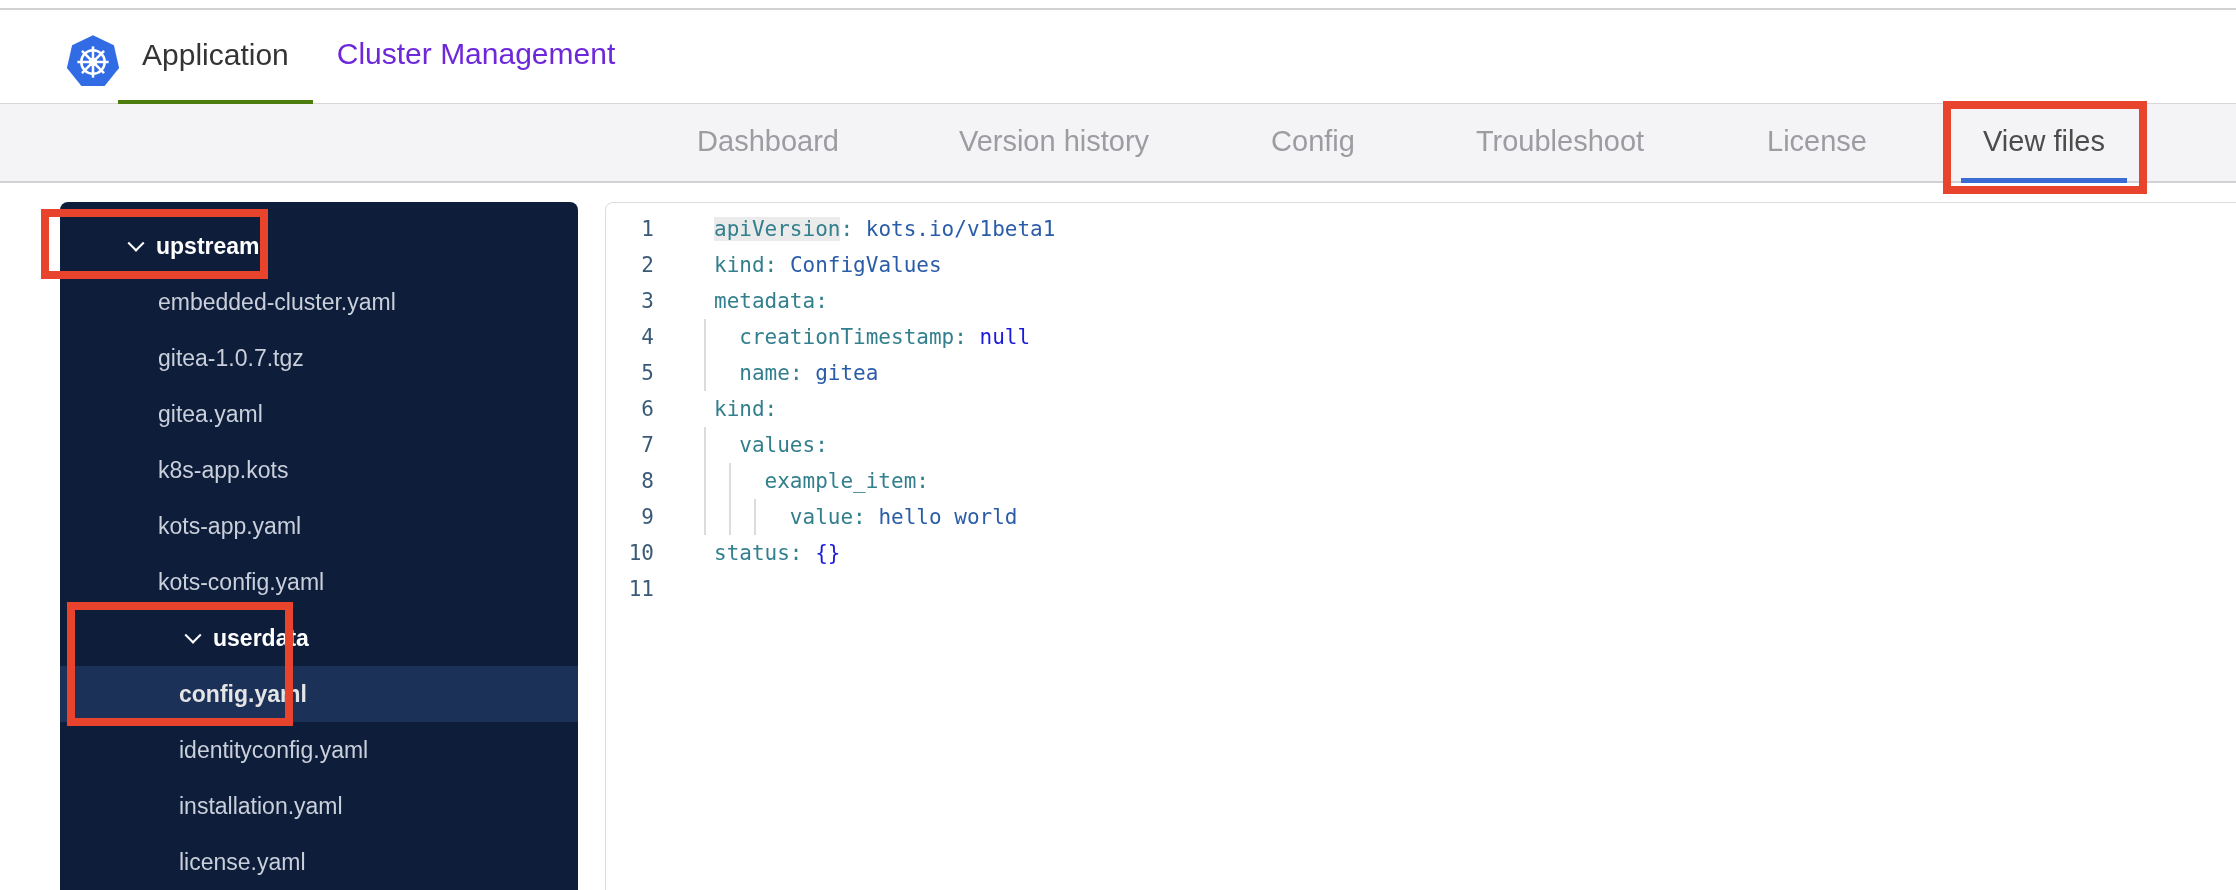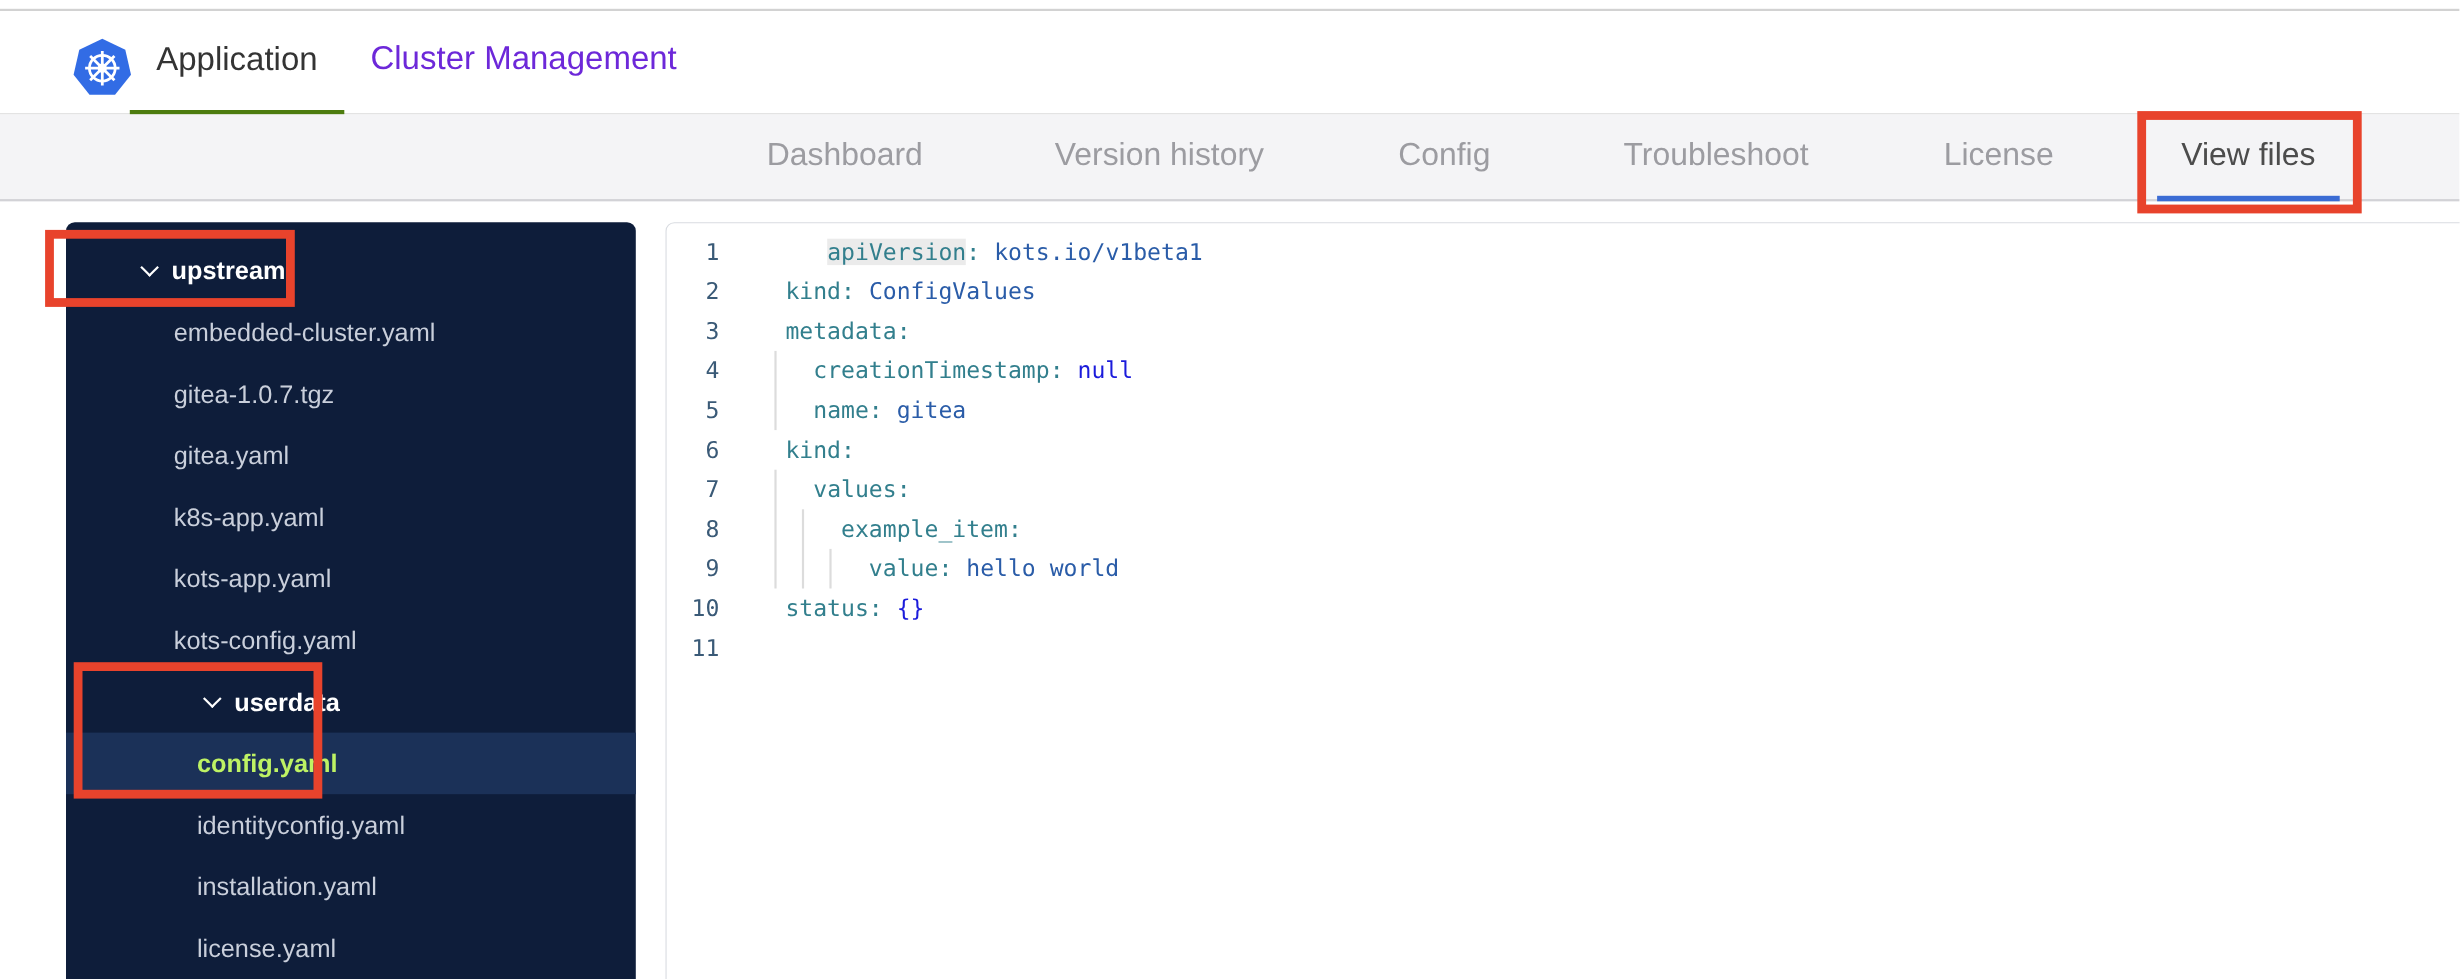--- a/index.html
+++ b/index.html
@@ -44,7 +44,7 @@
   .cline .num { width:48px; text-align:right; color:#3a5a77; flex:0 0 auto; }
   .cline .code { margin-left:60px; }
   .tk-k { color:#327f8d; }
-  .tk-k.hl { background:#ebebeb;margin-left:38px; }
+  .tk-k.hl { background:#ebebeb; }
   .tk-v { color:#2a5ca8; }
   .tk-kw { color:#1b1bdb;text-align:center; }
   .guide { position:absolute; width:2px; background:#dcdcdc; }

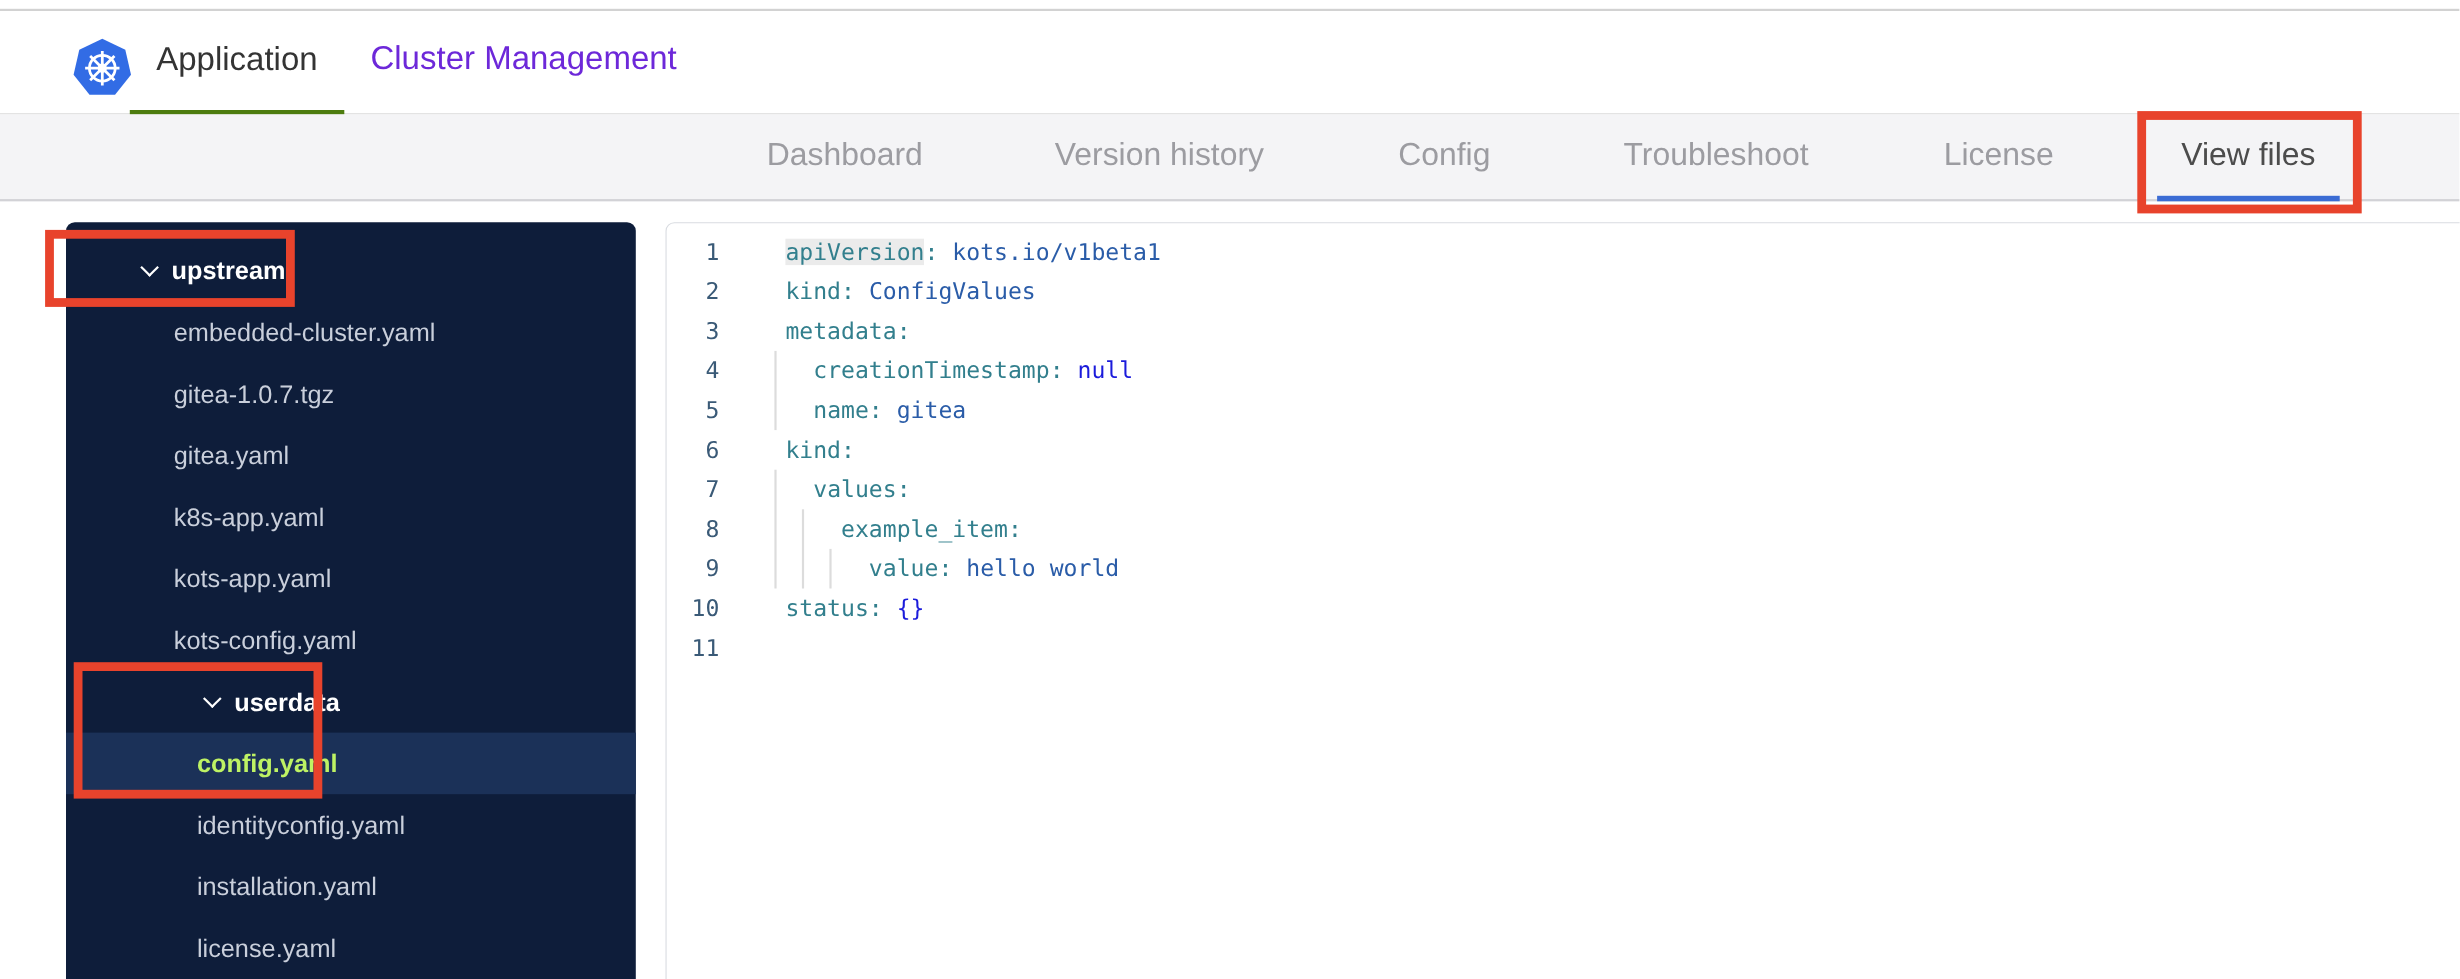--- a/index.html
+++ b/index.html
@@ -107,7 +107,7 @@
         <span>gitea.yaml</span>
       </div>
       <div class="row l1">
-        <span>k8s-app.yaml</span>
+        <span>k8s-app.kots</span>
       </div>
       <div class="row l1">
         <span>kots-app.yaml</span>

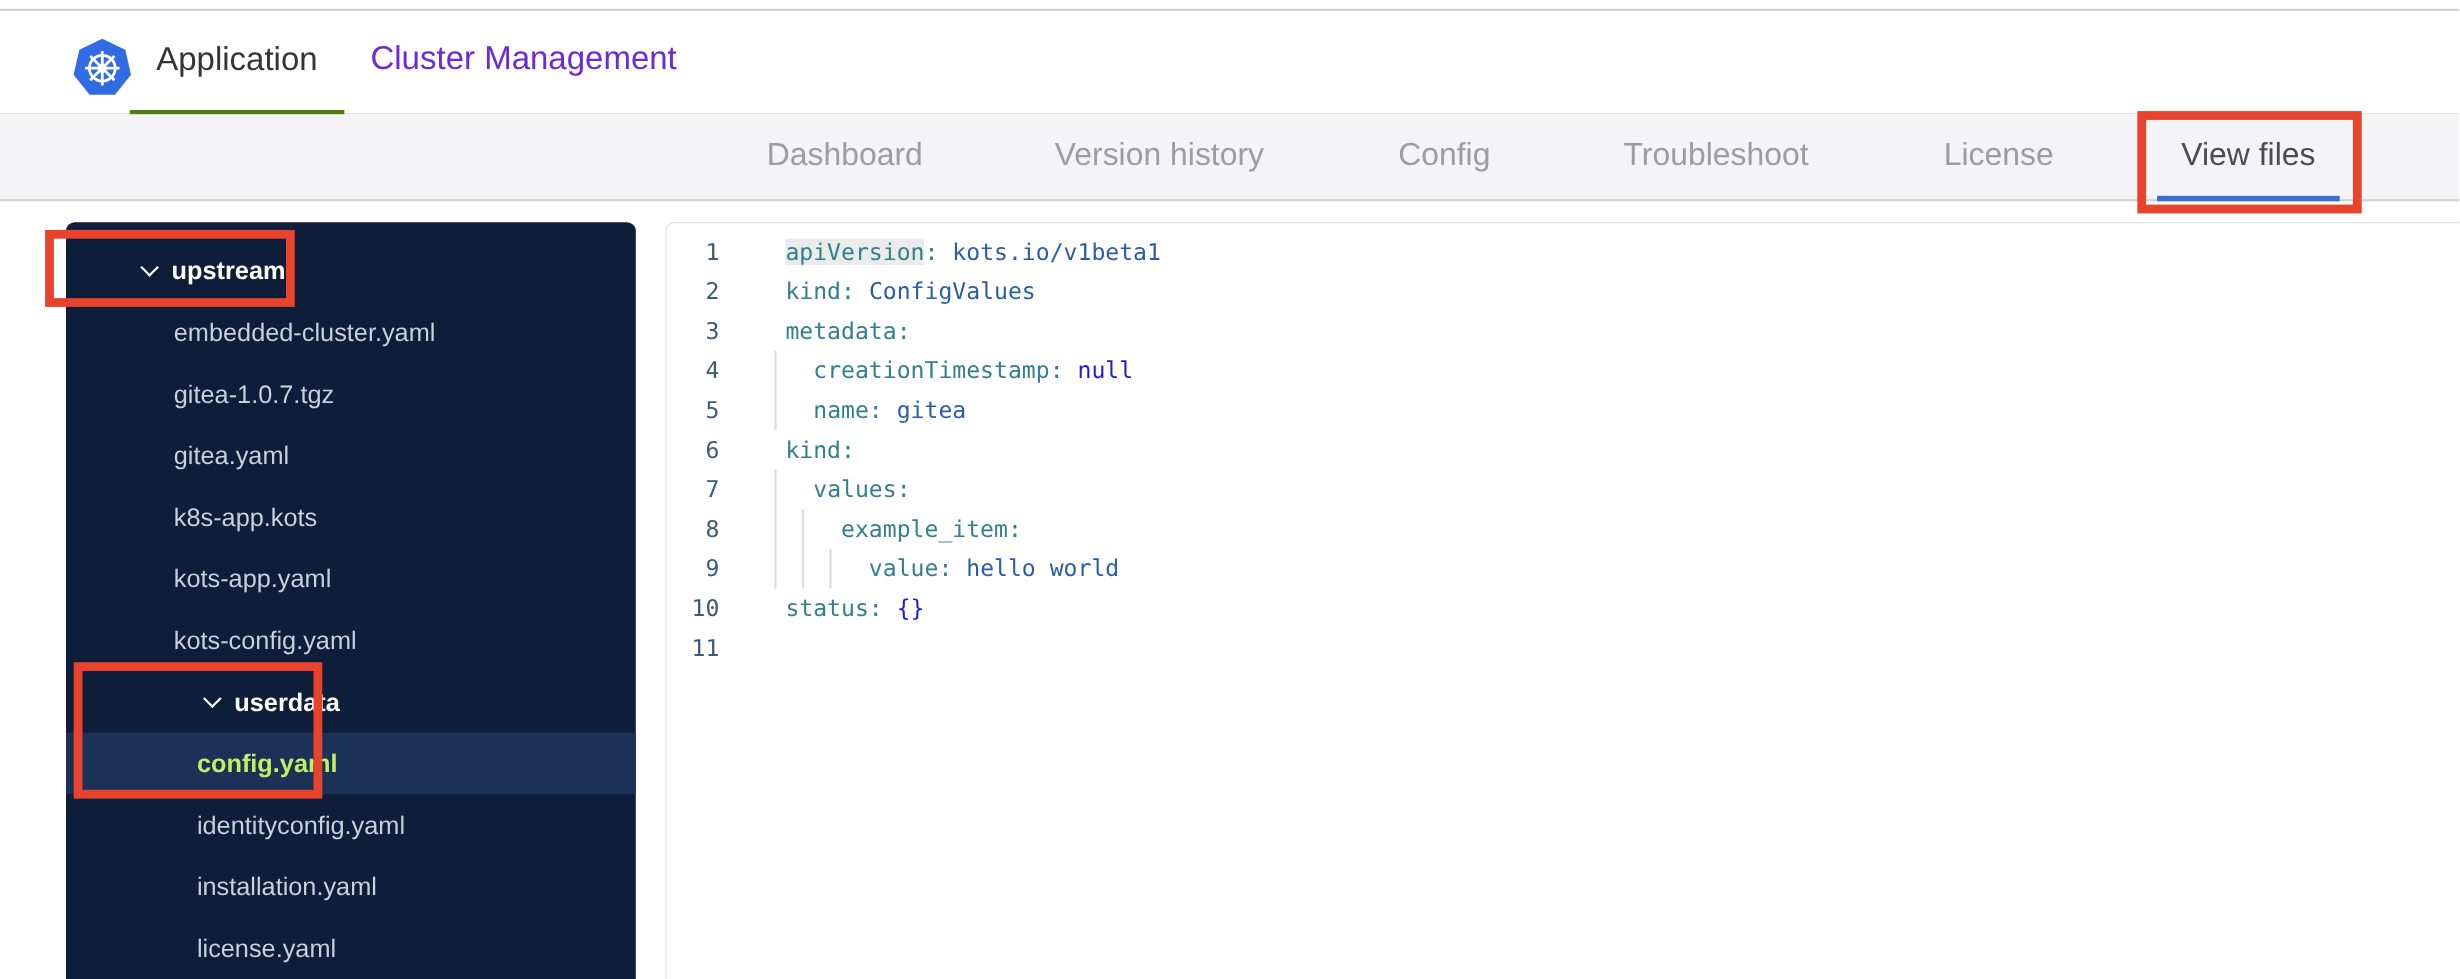--- a/index.html
+++ b/index.html
@@ -31,7 +31,7 @@
   .sidebar { position:absolute; left:60px; top:202px; width:518px; height:688px; background:#0e1d3a; border-radius:8px 8px 0 0; padding-top:16px; }
   .row { height:56px; display:flex; align-items:center; font-size:23px; color:#c9cfdb; cursor:pointer; }
   .row.folder { color:#ffffff; font-weight:bold; }
-  .row.selected { background:#1b3158; color:#bef264; font-weight:bold; }
+  .row.selected { background:#1b3158; color:#e5e5e5; font-weight:bold; }
   .row.f0 { padding-left:70px; }
   .row.f1 { padding-left:91px;margin-left:36px; }
   .row.l1 { padding-left:98px; }

